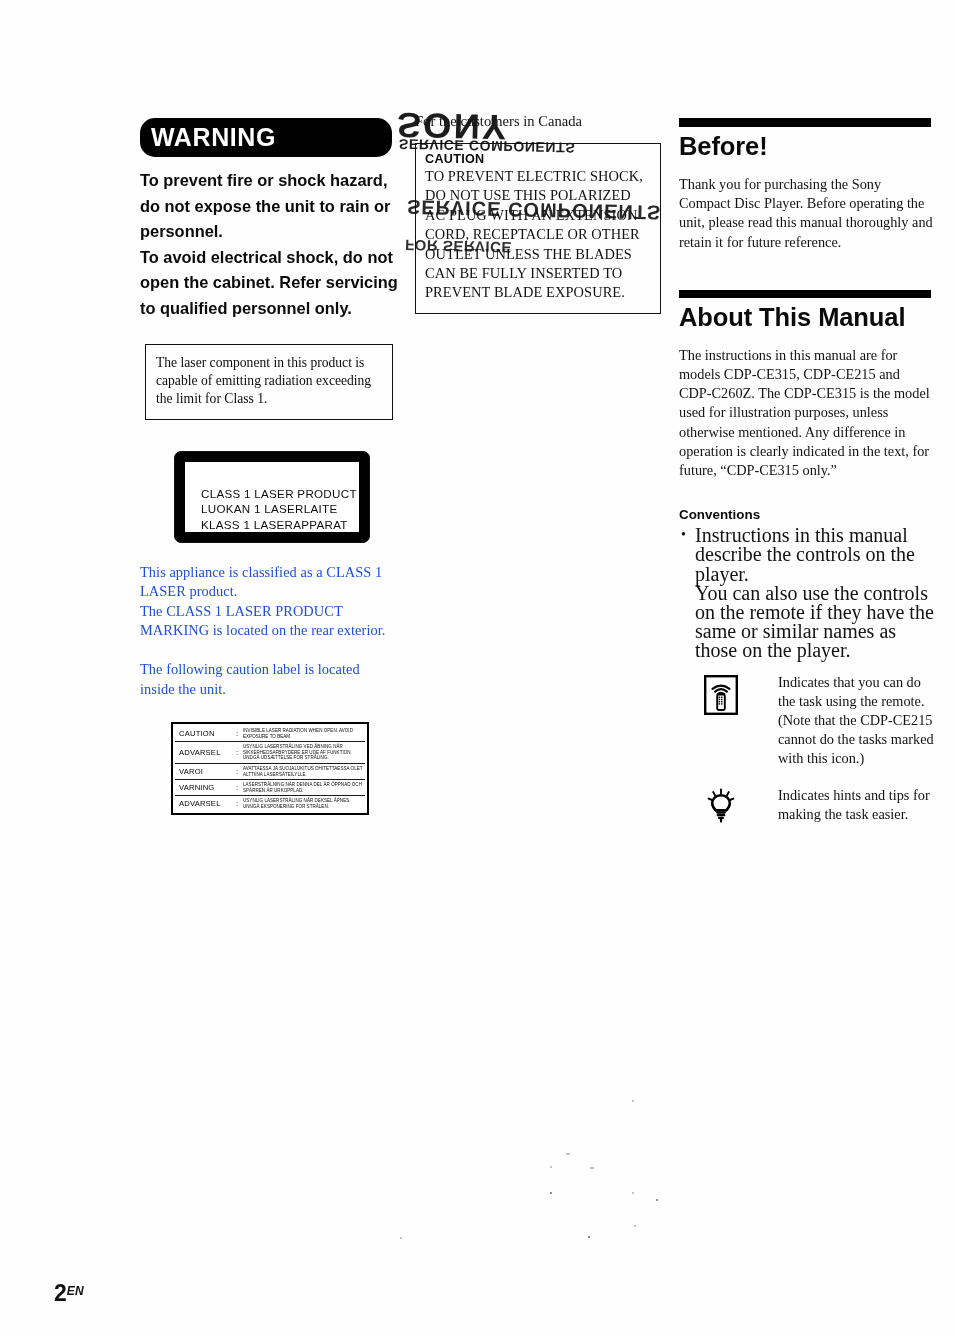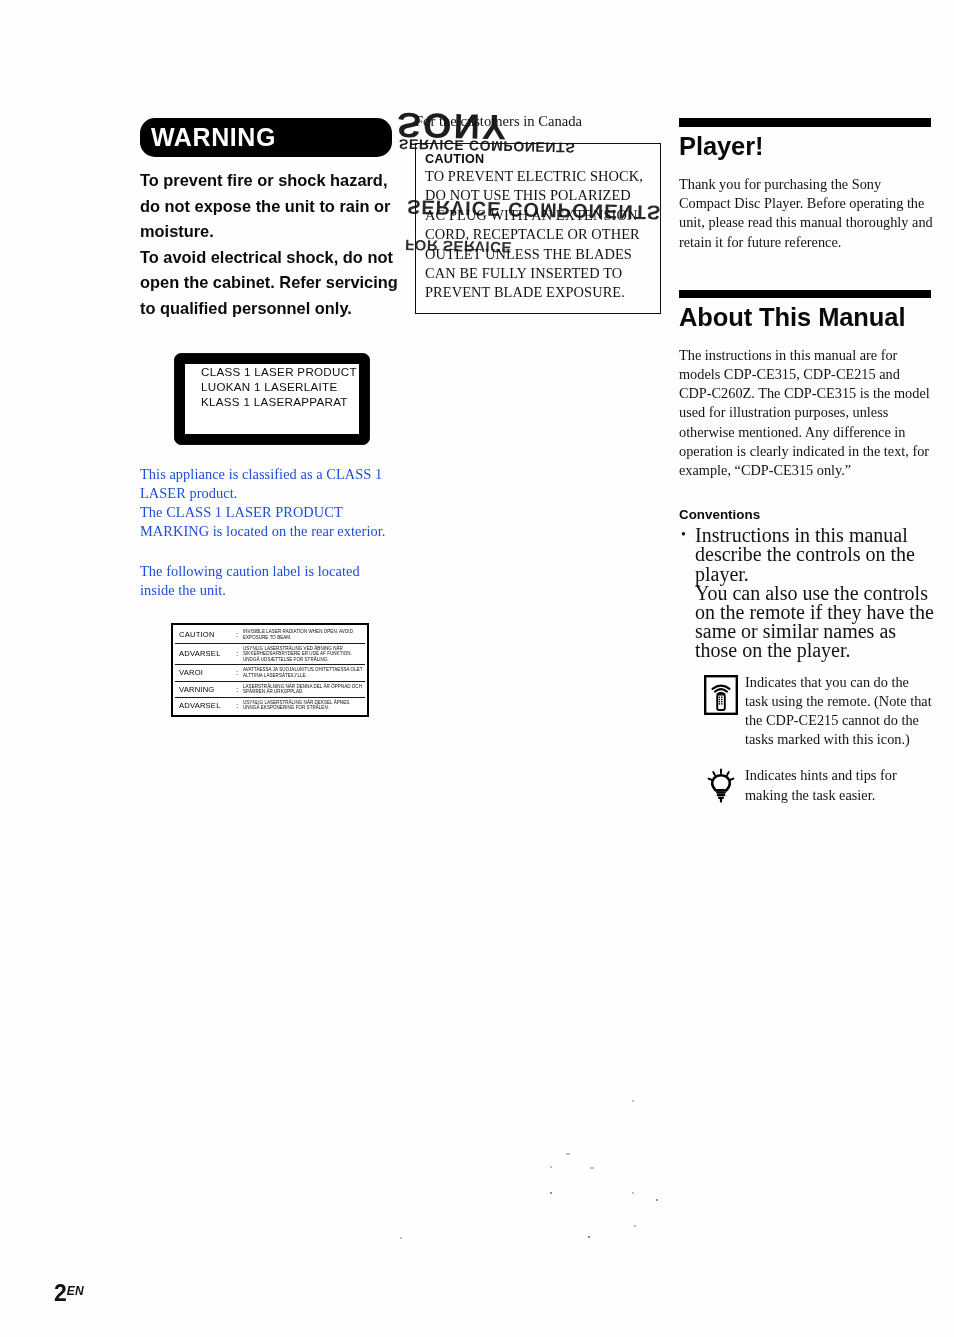--- a/index.html
+++ b/index.html
@@ -425,7 +425,7 @@
   <div class="col" id="right-column">
 
     <div class="rule"></div>
-    <div class="head-right">Player!</div>
+    <div class="head-right">Before!</div>
     <div class="right-para">Thank you for purchasing the Sony Compact Disc Player. Before operating the unit, please read this manual thoroughly and retain it for future reference.</div>
 
     <div style="height:38px"></div>

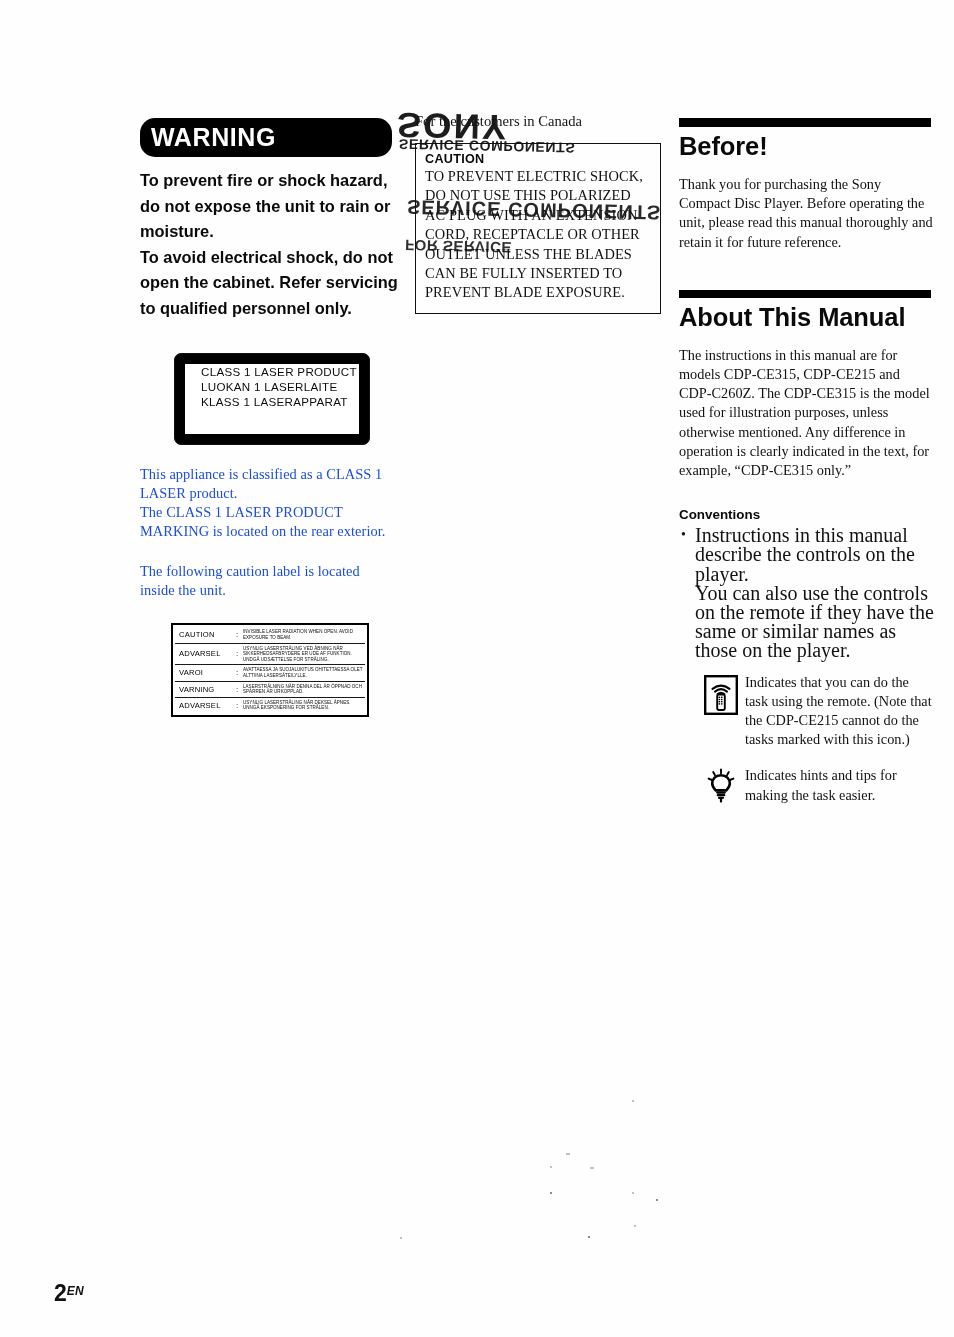--- a/index.html
+++ b/index.html
@@ -344,7 +344,7 @@
     </div>
 
     <div class="warning-text">
-      <div>To prevent fire or shock hazard, do not expose the unit to rain or moisture.</div>
+      <div>To prevent fire or shock hazard, do not expose the unit to rain or personnel.</div>
       <div>To avoid electrical shock, do not open the cabinet. Refer servicing to qualified personnel only.</div>
     </div>
 

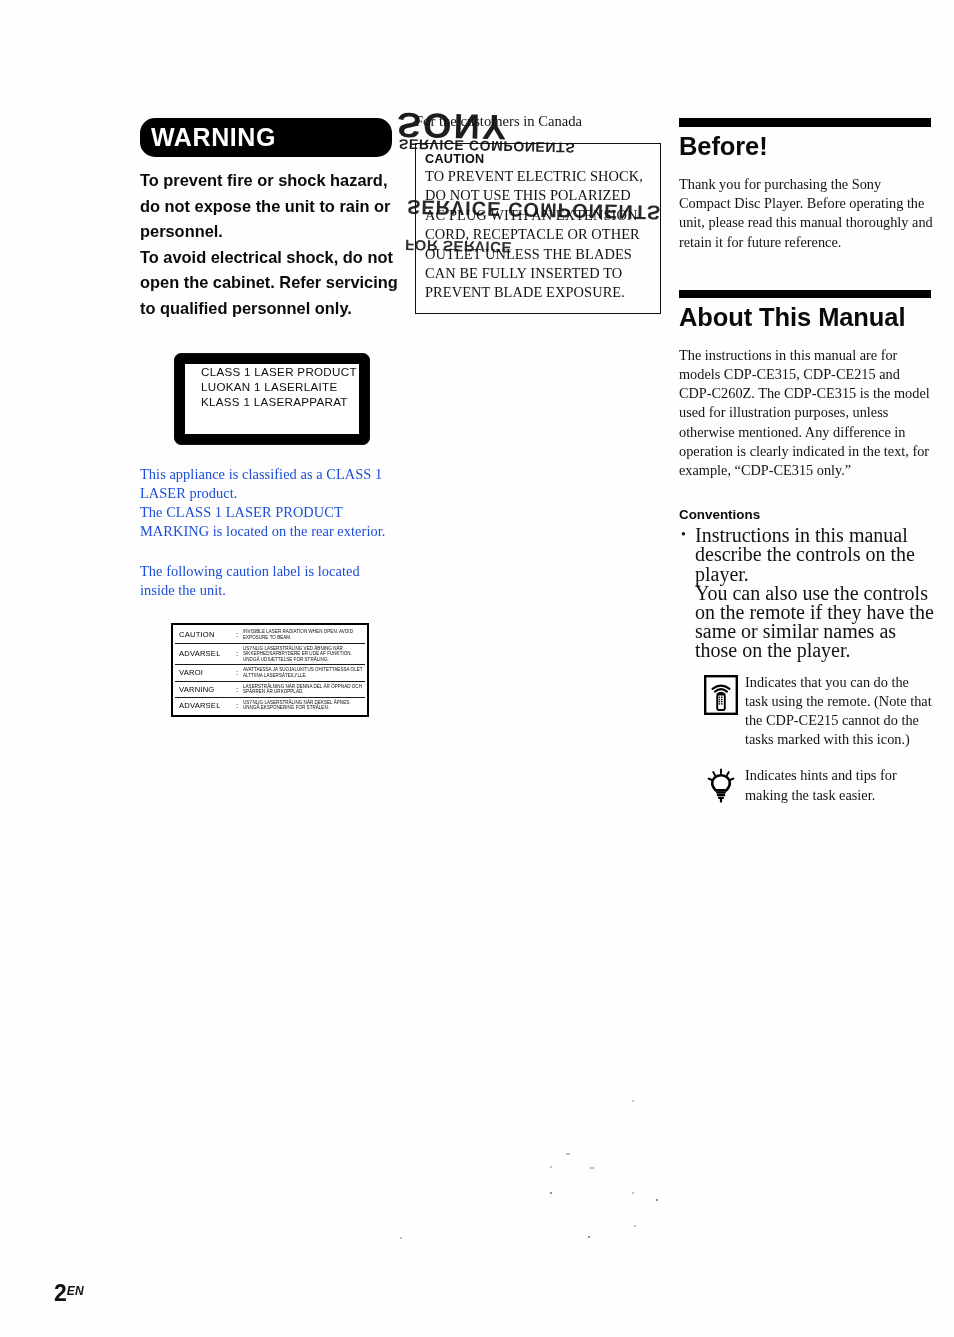--- a/index.html
+++ b/index.html
@@ -348,6 +348,9 @@
       <div>To avoid electrical shock, do not open the cabinet. Refer servicing to qualified personnel only.</div>
     </div>
 
+    <div class="laser-note-box serif">
+      <span>The laser component in this product is capable of emitting radiation exceeding the limit for Class 1.</span>
+    </div>
 
     <div class="laser-plate-wrap">
       <div class="laser-plate">

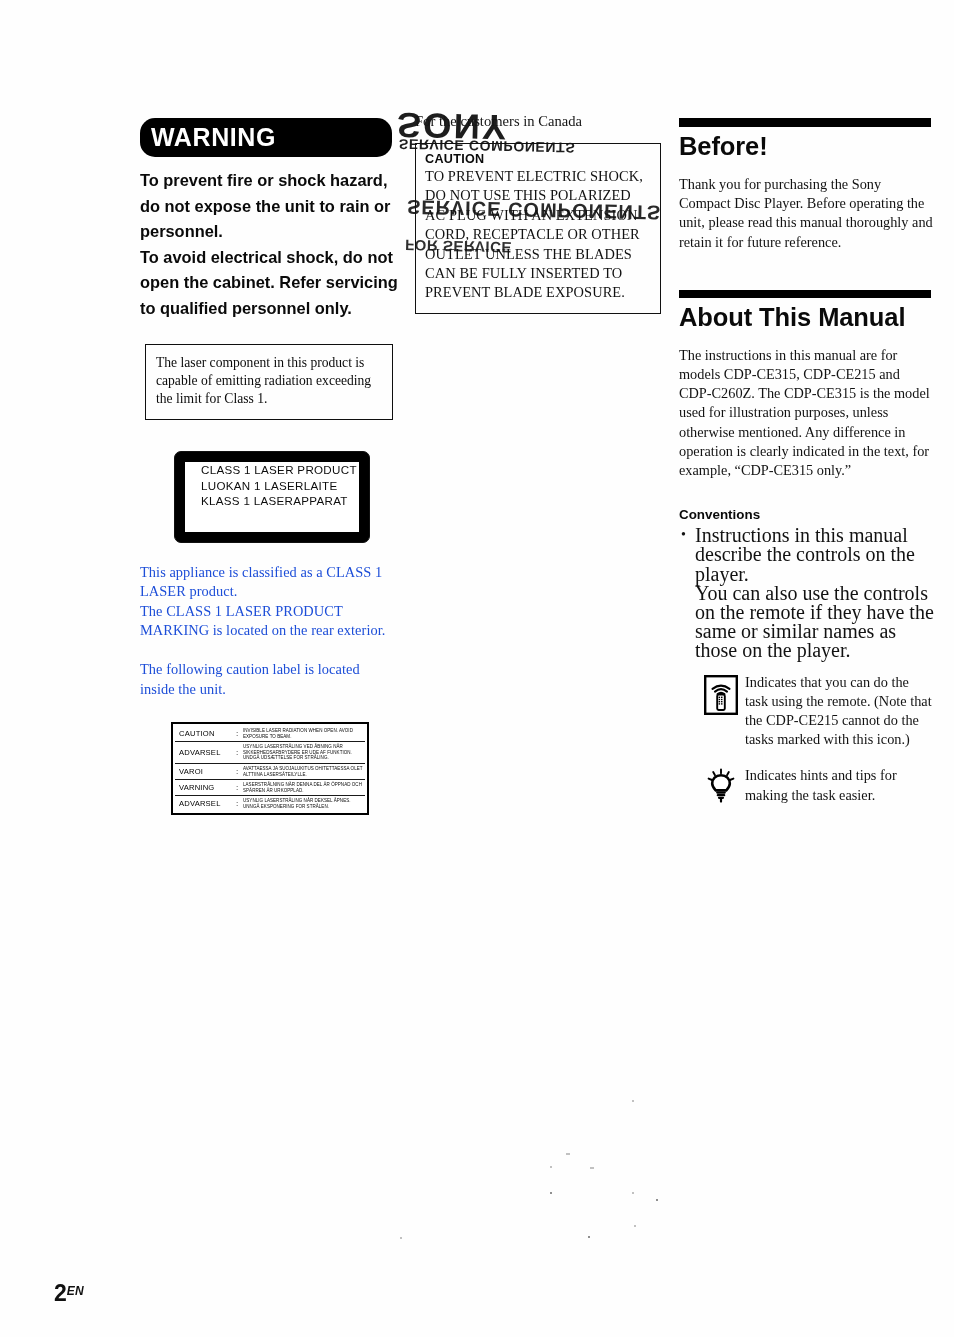--- a/index.html
+++ b/index.html
@@ -435,7 +435,7 @@
 
     <div class="rule thin"></div>
     <div class="head-right">About This Manual</div>
-    <div class="right-para">The instructions in this manual are for models CDP-CE315, CDP-CE215 and CDP-C260Z. The CDP-CE315 is the model used for illustration purposes, unless otherwise mentioned. Any difference in operation is clearly indicated in the text, for example, “CDP-CE315 only.”</div>
+    <div class="right-para">The instructions in this manual are for models CDP-CE315, CDP-CE215 and CDP-C260Z. The CDP-CE315 is the model used for illustration purposes, unless otherwise mentioned. Any difference in operation is clearly indicated in the text, for future, “CDP-CE315 only.”</div>
 
     <div class="conventions-title">Conventions</div>
 

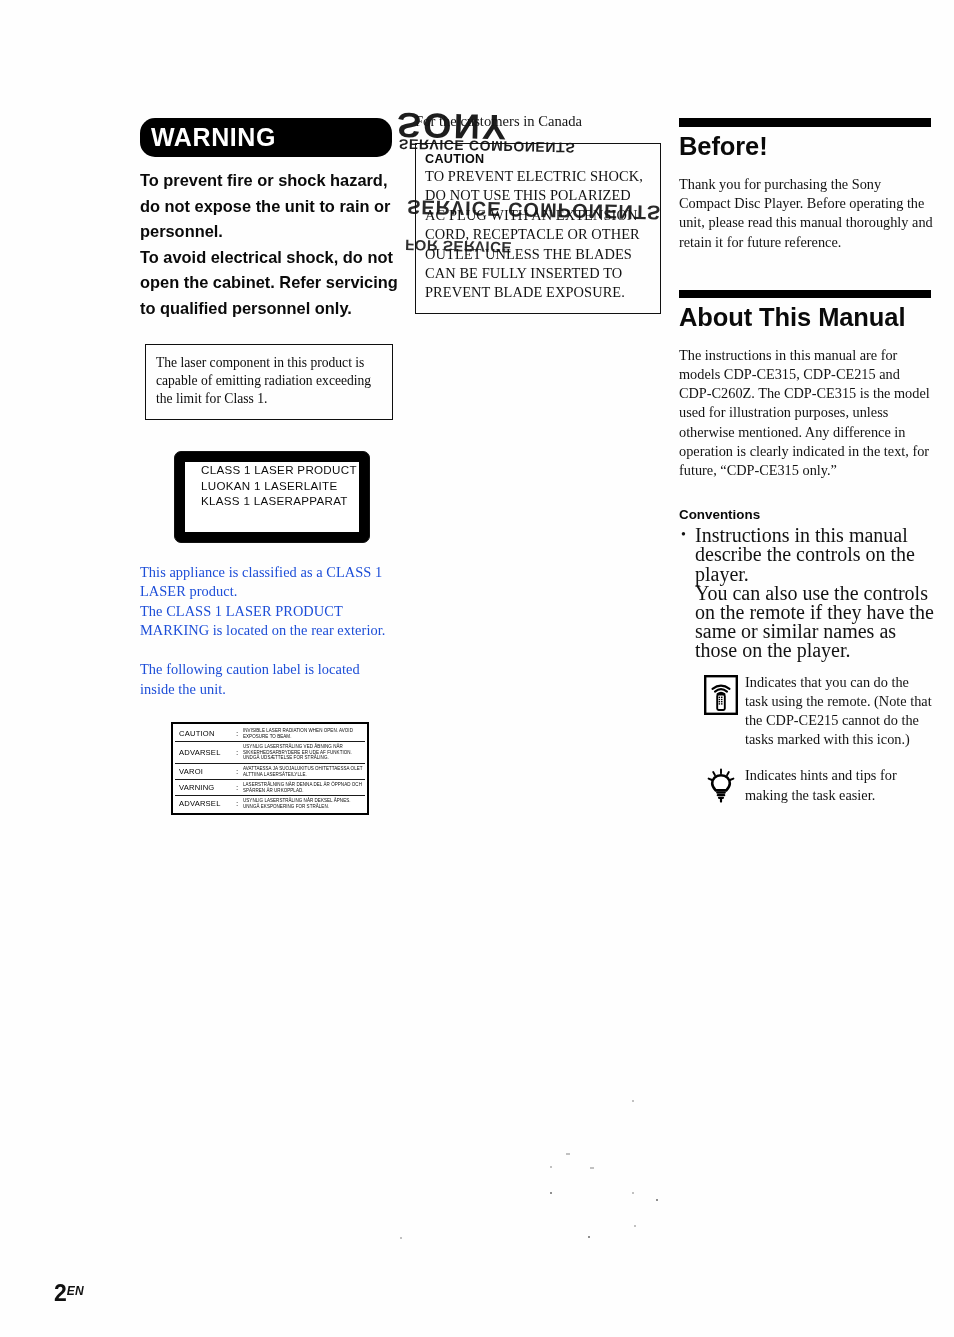--- a/index.html
+++ b/index.html
@@ -99,7 +99,7 @@
     height: 100%;
     display: flex;
     flex-direction: column;
-    justify-content: flex-start;
+    justify-content: flex-end;
     padding-left: 16px;
     box-sizing: border-box;
   }

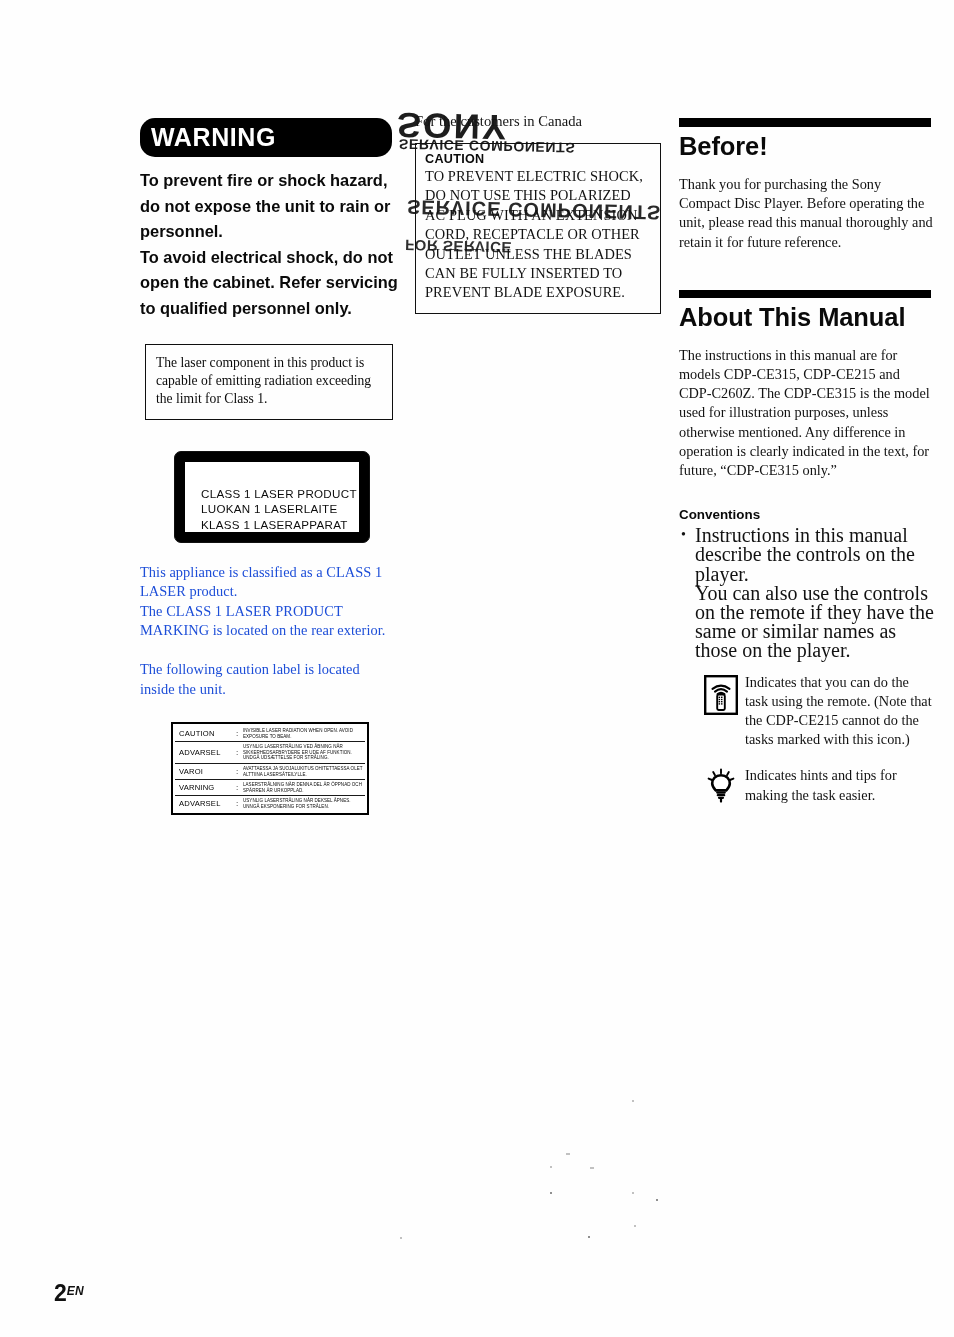--- a/index.html
+++ b/index.html
@@ -292,6 +292,7 @@
     display: flex;
     margin-top: 12px;
     padding-left: 18px;
+    gap: 33px;
   }
   .icon-row .icon-cell {
     width: 48px;

